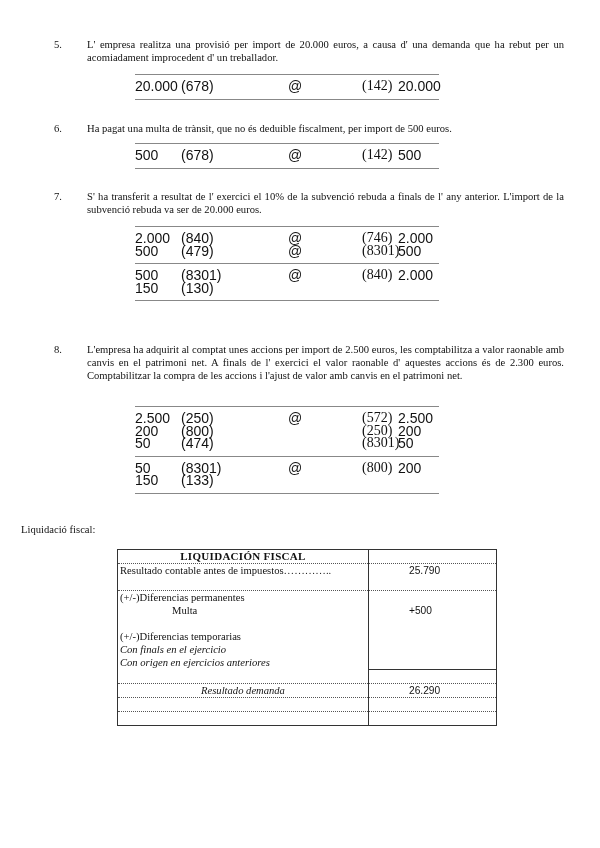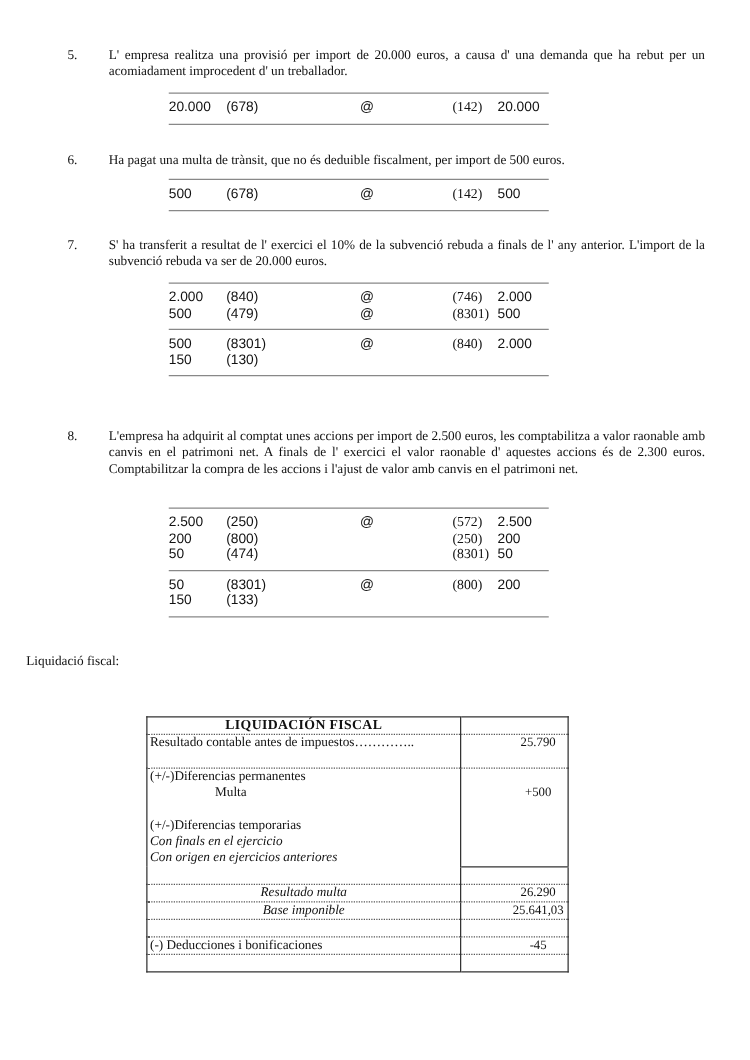--- a/index.html
+++ b/index.html
@@ -11,7 +11,7 @@
   .item { position: absolute; left: 54px; width: 510px; }
   .item .num { position: absolute; left: 0; top: 0; }
   .item .txt { margin-left: 33px; text-align: justify; }
-  .entry { position: absolute; left: 135px; width: 304px; font-family: "Liberation Sans", "DejaVu Sans", sans-serif; font-size: 11px; line-height: 12.5px; }
+  .entry { position: absolute; left: 135px; width: 304px; font-family: "Liberation Sans", "DejaVu Sans", sans-serif; font-size: 14px; line-height: 12.5px; }
   .entry .rule { height: 0; border-top: 1px solid #888; }
   .entry .block { padding: 5px 0 6px 0; }
   .entry .row { position: relative; height: 12.5px; }

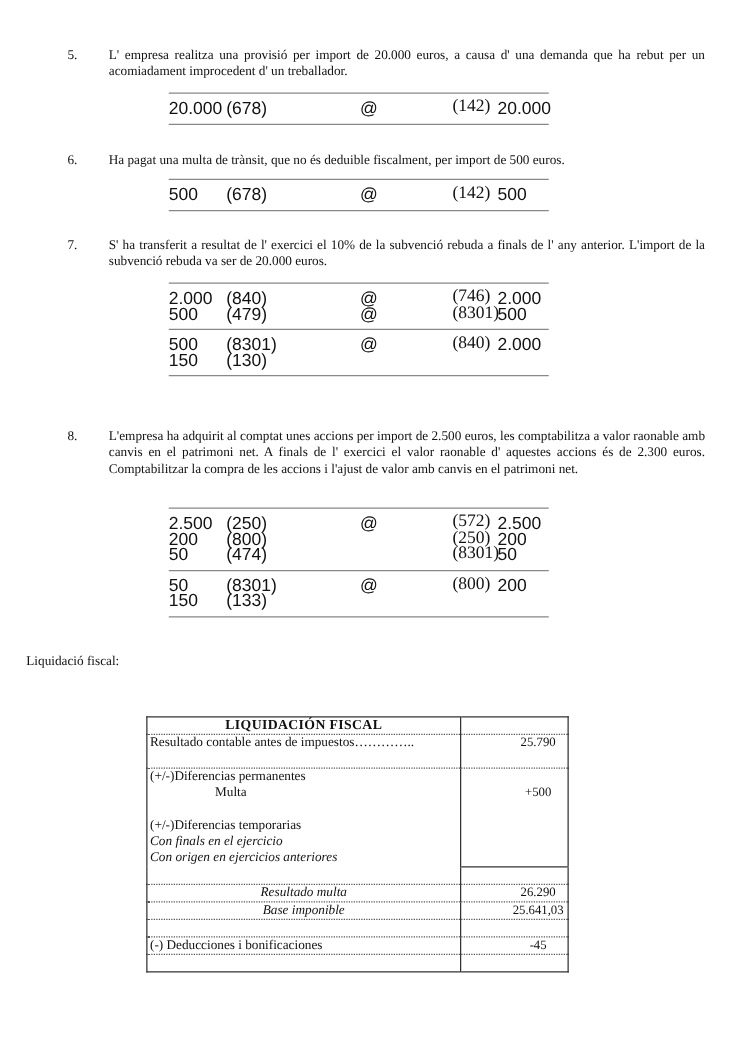--- a/index.html
+++ b/index.html
@@ -22,8 +22,8 @@
   .entry .c5 { position: absolute; left: 263px; }
   .label { position: absolute; left: 21px; top: 523px; }
   table.liq {
-    position: absolute; left: 117px; top: 549px; width: 338px;
-    border-collapse: collapse; border: 1.5px solid #333; font-size: 10.6px; margin-top: 24px;
+    position: absolute; left: 117px; top: 549px; width: 380px;
+    border-collapse: collapse; border: 1.5px solid #333; font-size: 10.6px;
   }
   table.liq td { padding: 0 2px; height: 13px; vertical-align: top; border-bottom: 1px dotted #555; }
   table.liq td.l { width: 246px; border-right: 1.5px solid #333; }

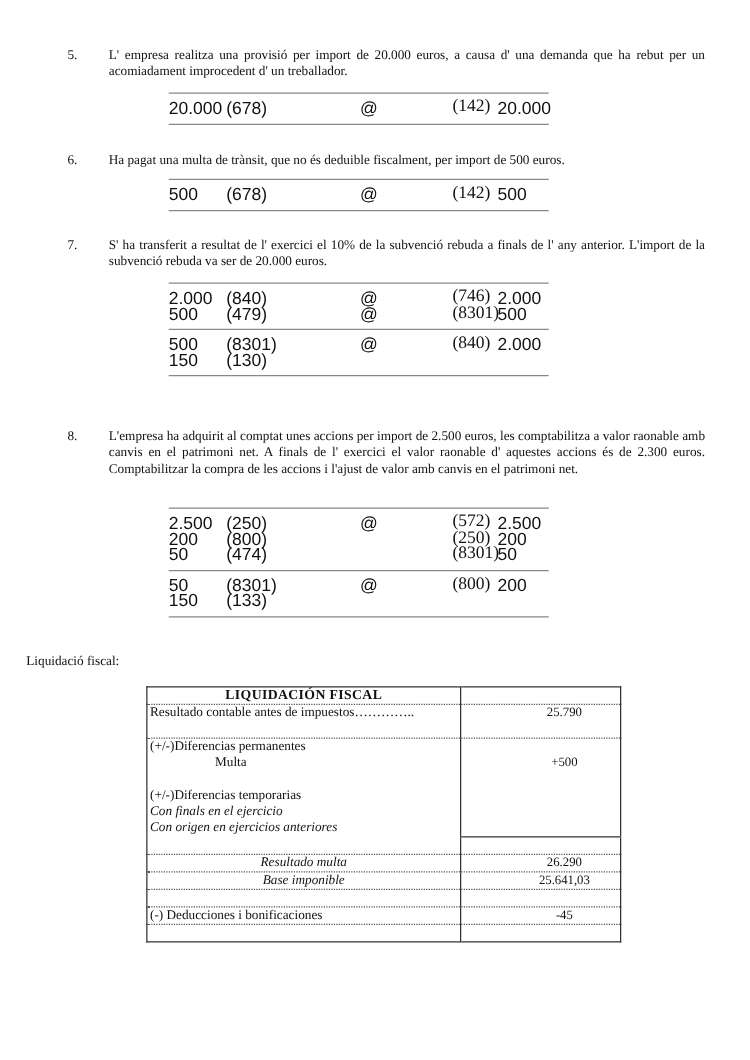--- a/index.html
+++ b/index.html
@@ -27,7 +27,7 @@
   }
   table.liq td { padding: 0 2px; height: 13px; vertical-align: top; border-bottom: 1px dotted #555; }
   table.liq td.l { width: 246px; border-right: 1.5px solid #333; }
-  table.liq td.r { text-align: center; font-family: Liberation Serif, serif; font-size: 10.2px; padding-left: 40px; }
+  table.liq td.r { text-align: left; font-family: Liberation Sans, sans-serif; font-size: 10.2px; padding-left: 40px; }
   .title { text-align: center; font-weight: bold; font-size: 11px; letter-spacing: 0.3px; }
   .bold { font-weight: normal; }
   .ital { font-style: italic; }

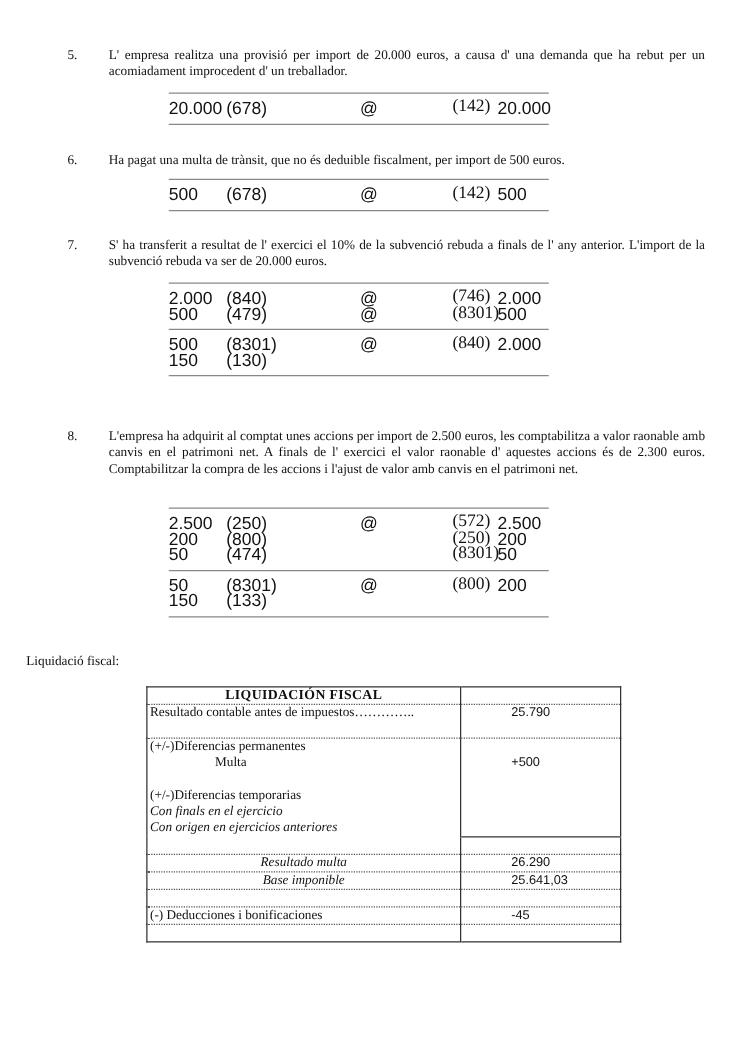--- a/index.html
+++ b/index.html
@@ -185,7 +185,7 @@
     <td class="r"></td>
   </tr>
   <tr>
-    <td class="l ital ctr">Resultado multa</td>
+    <td class="l ital ctr">Resultado demanda</td>
     <td class="r">26.290</td>
   </tr>
   <tr>

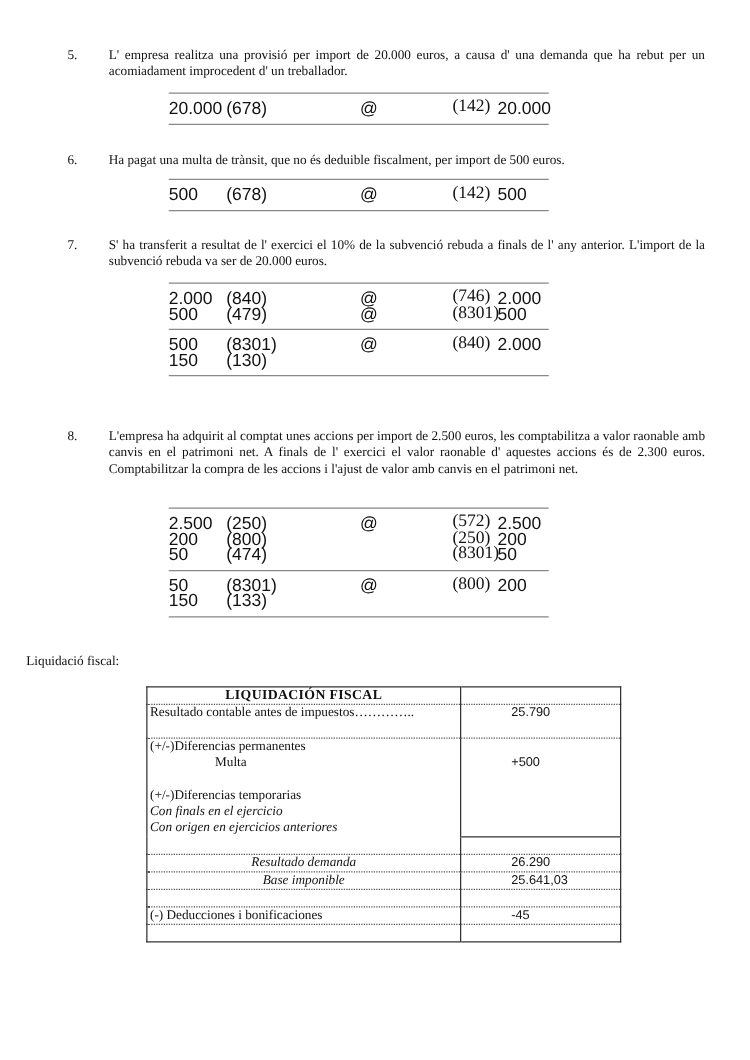--- a/index.html
+++ b/index.html
@@ -189,10 +189,6 @@
     <td class="r">26.290</td>
   </tr>
   <tr>
-    <td class="l ital ctr">Base imponible</td>
-    <td class="r">25.641,03</td>
-  </tr>
-  <tr>
     <td class="l"></td>
     <td class="r"></td>
   </tr>

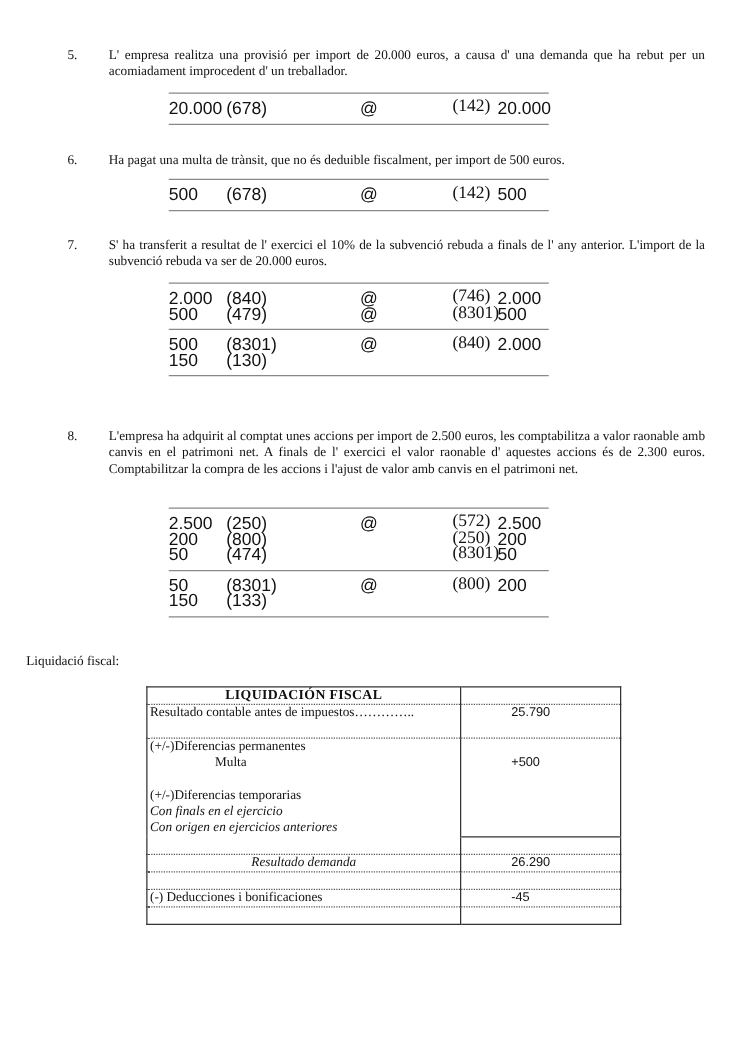--- a/index.html
+++ b/index.html
@@ -193,10 +193,6 @@
     <td class="r"></td>
   </tr>
   <tr>
-    <td class="l">(-) Deducciones i bonificaciones</td>
-    <td class="r">-45</td>
-  </tr>
-  <tr>
     <td class="l"></td>
     <td class="r"></td>
   </tr>

